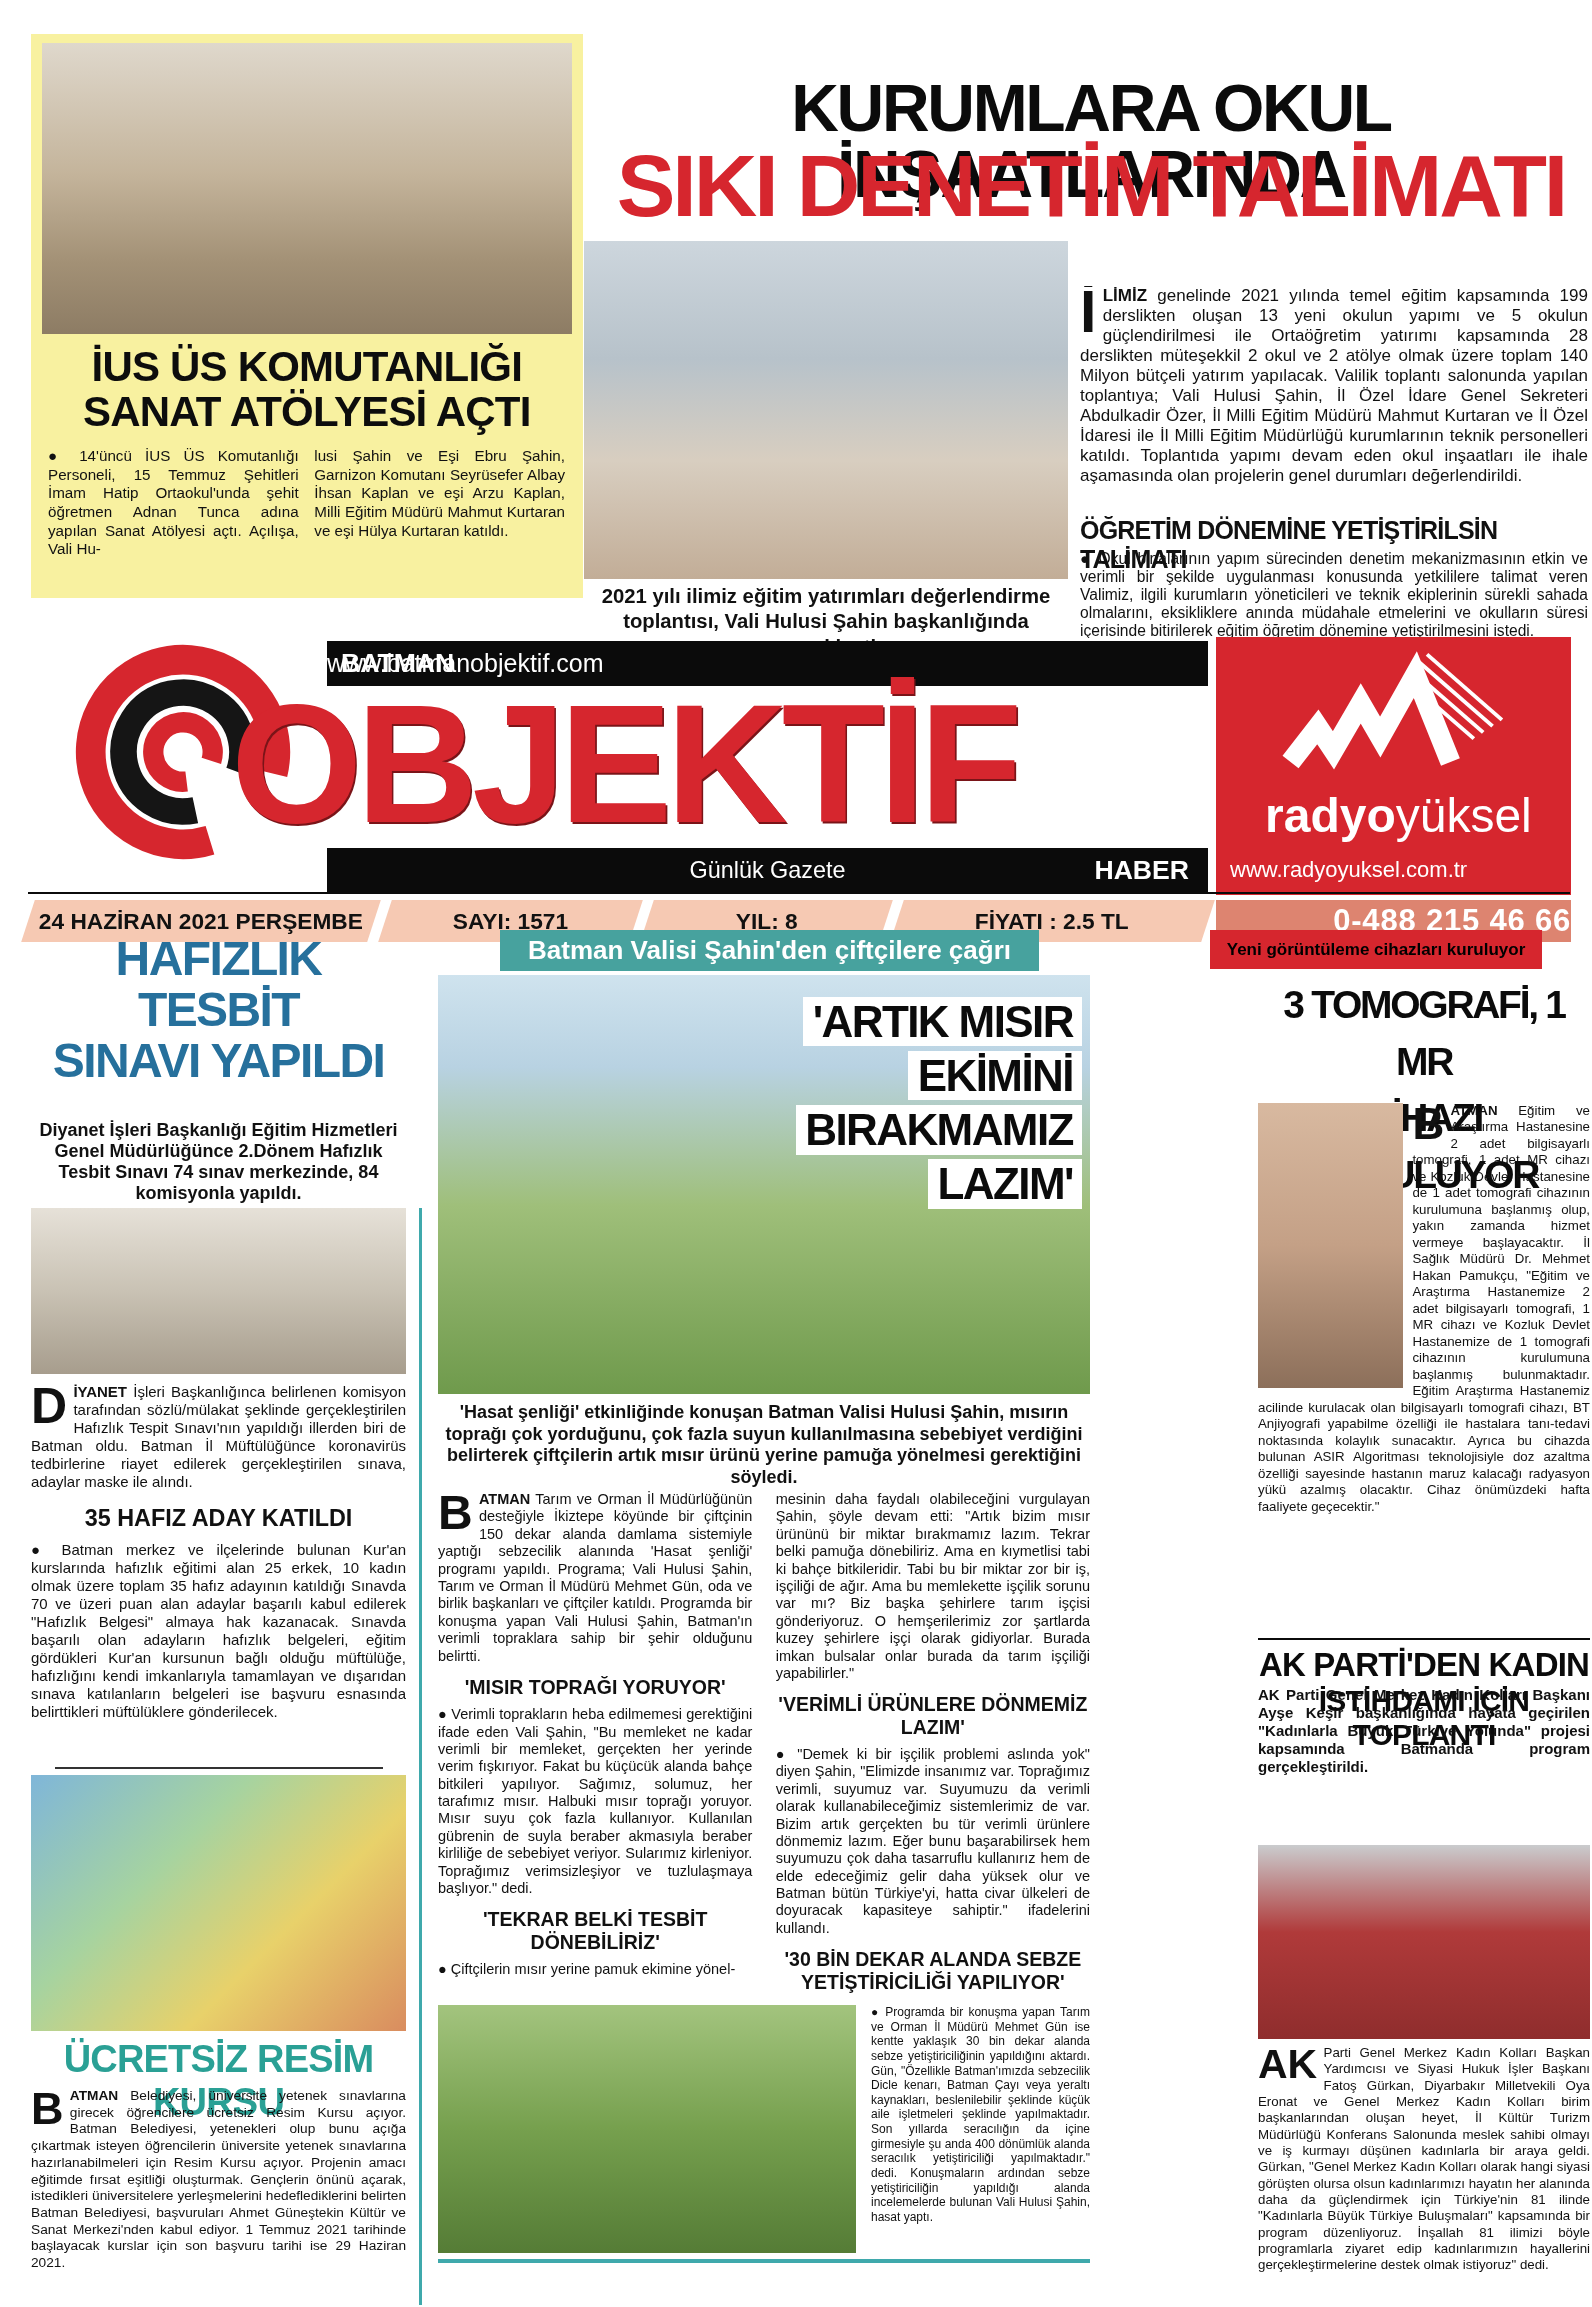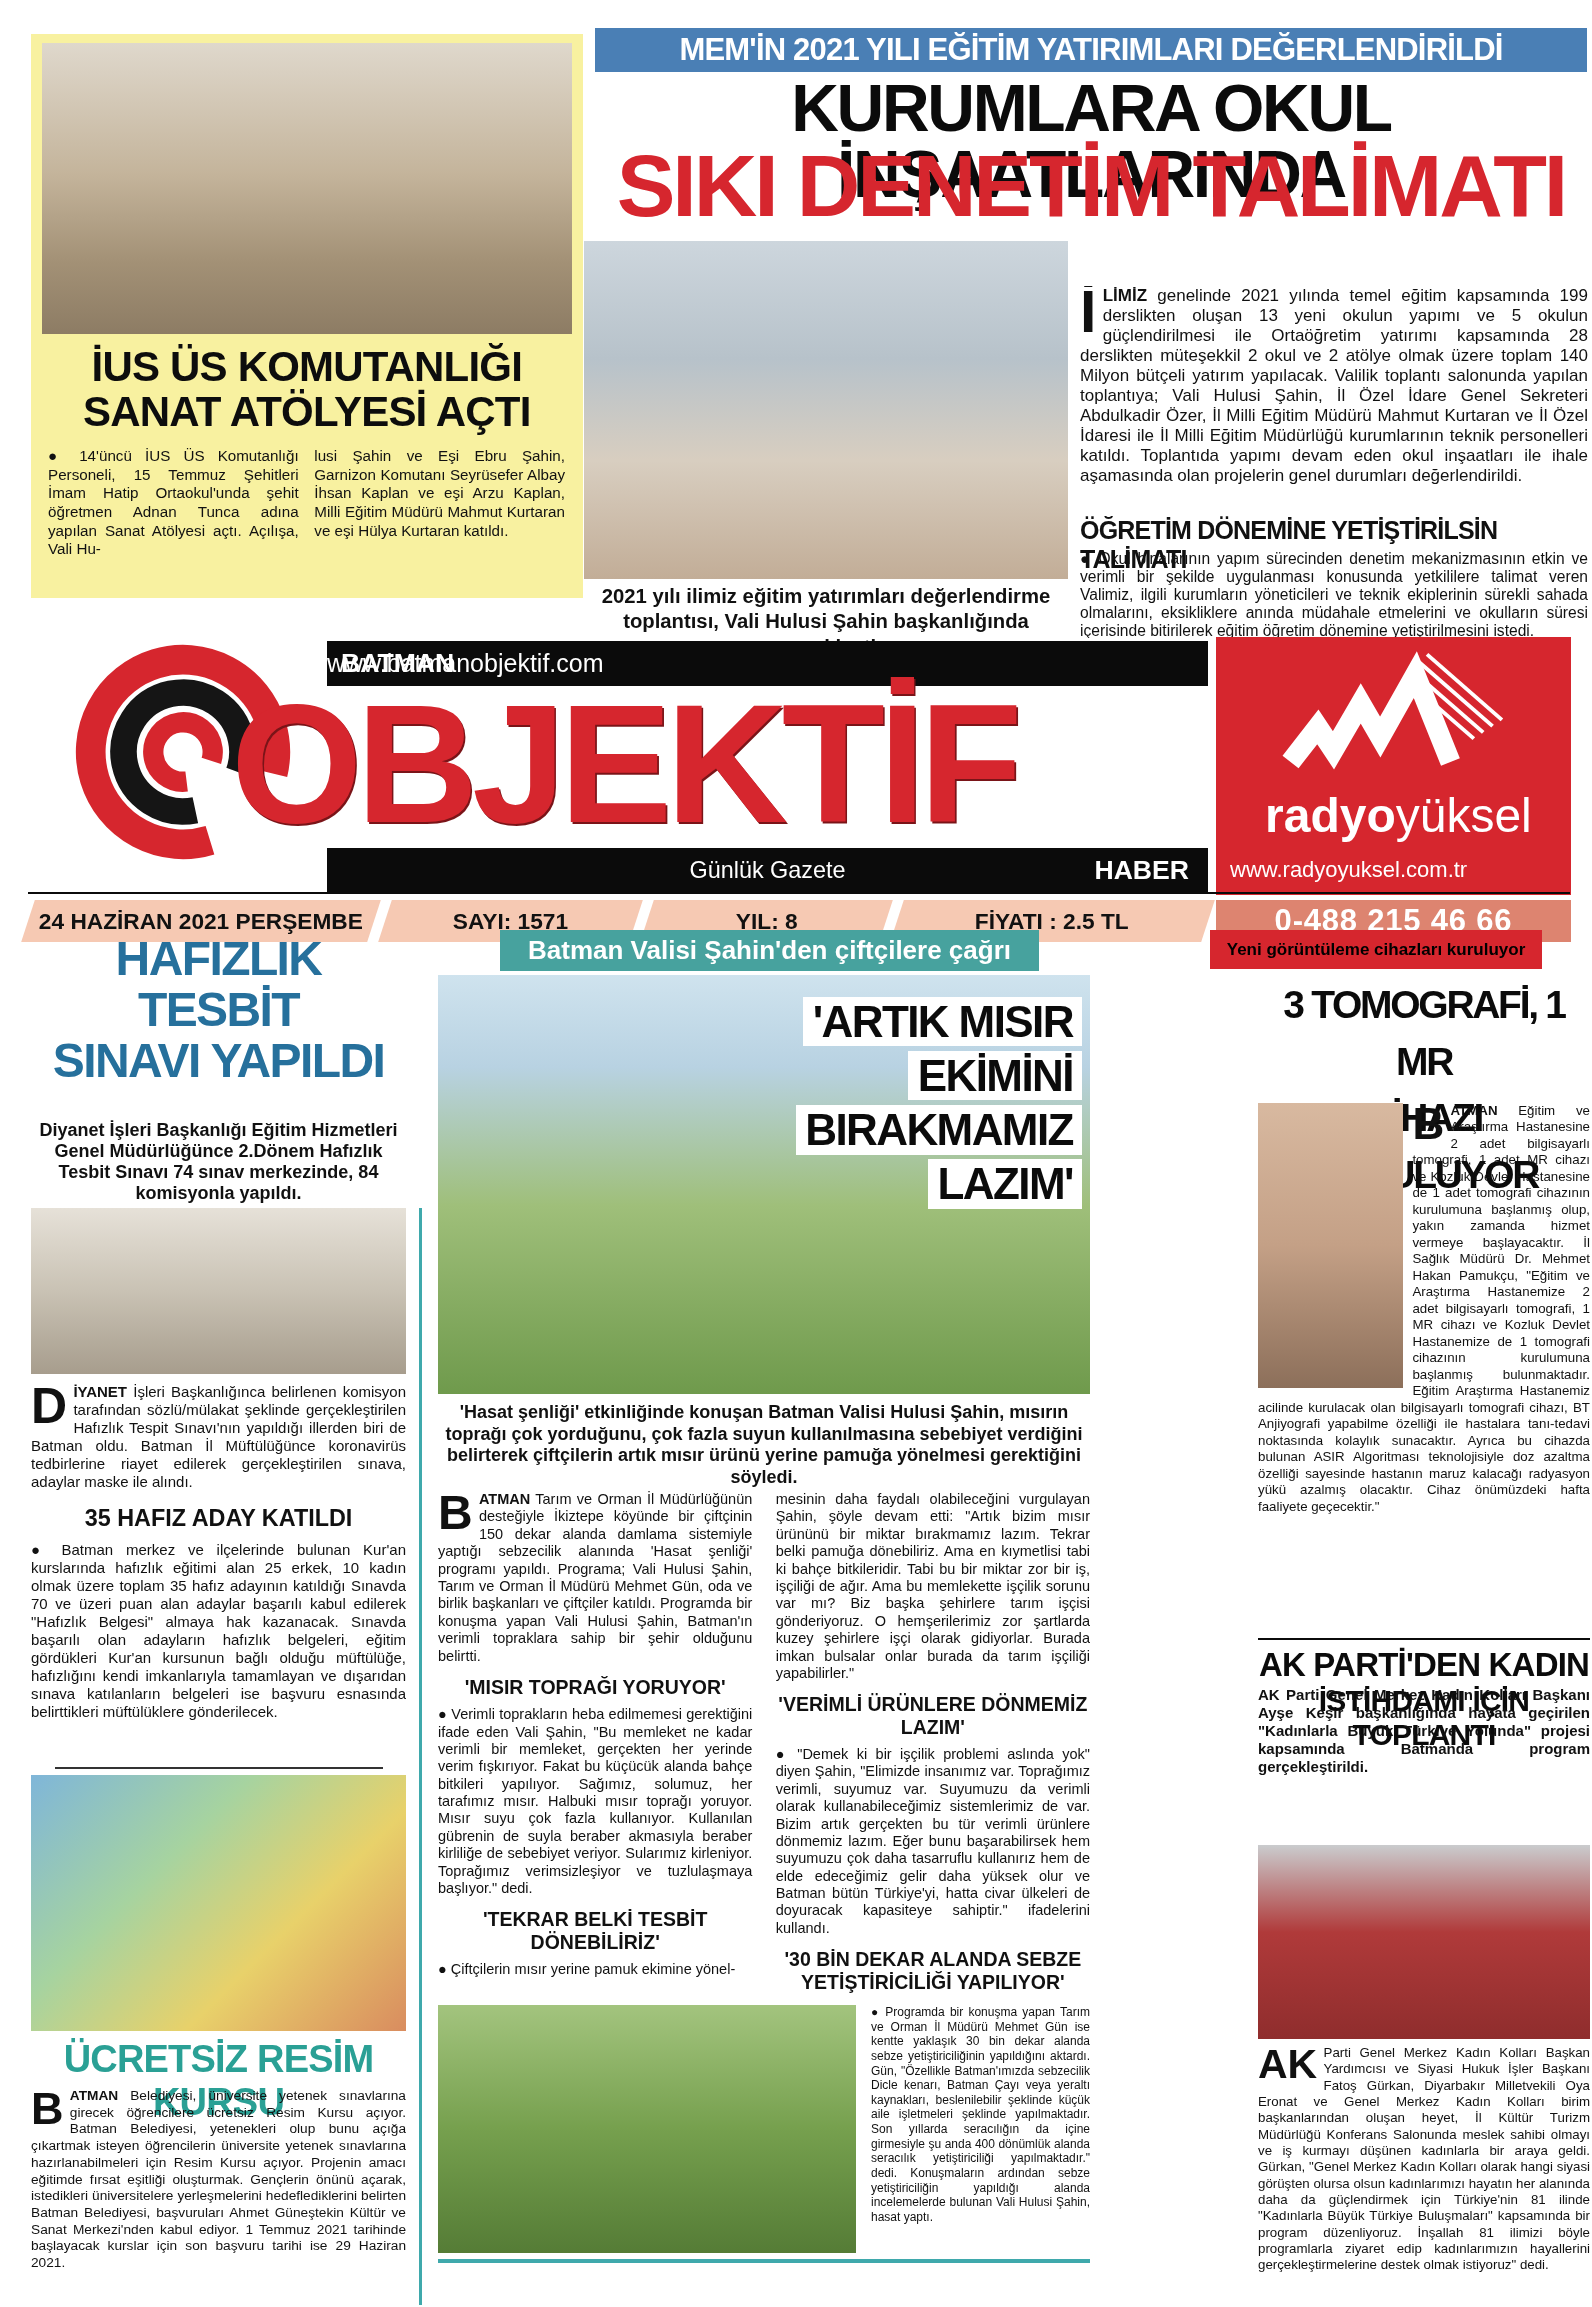--- a/index.html
+++ b/index.html
@@ -139,7 +139,6 @@
     </div>
   </div>
 
-  <div class="abs kicker-blue">MEM'İN 2021 YILI EĞİTİM YATIRIMLARI DEĞERLENDİRİLDİ</div>
   <div class="abs hl-black">KURUMLARA OKUL İNŞAATLARINDA</div>
   <div class="abs hl-red">SIKI DENETİM TALİMATI</div>
   <div class="abs main-photo photo"></div>

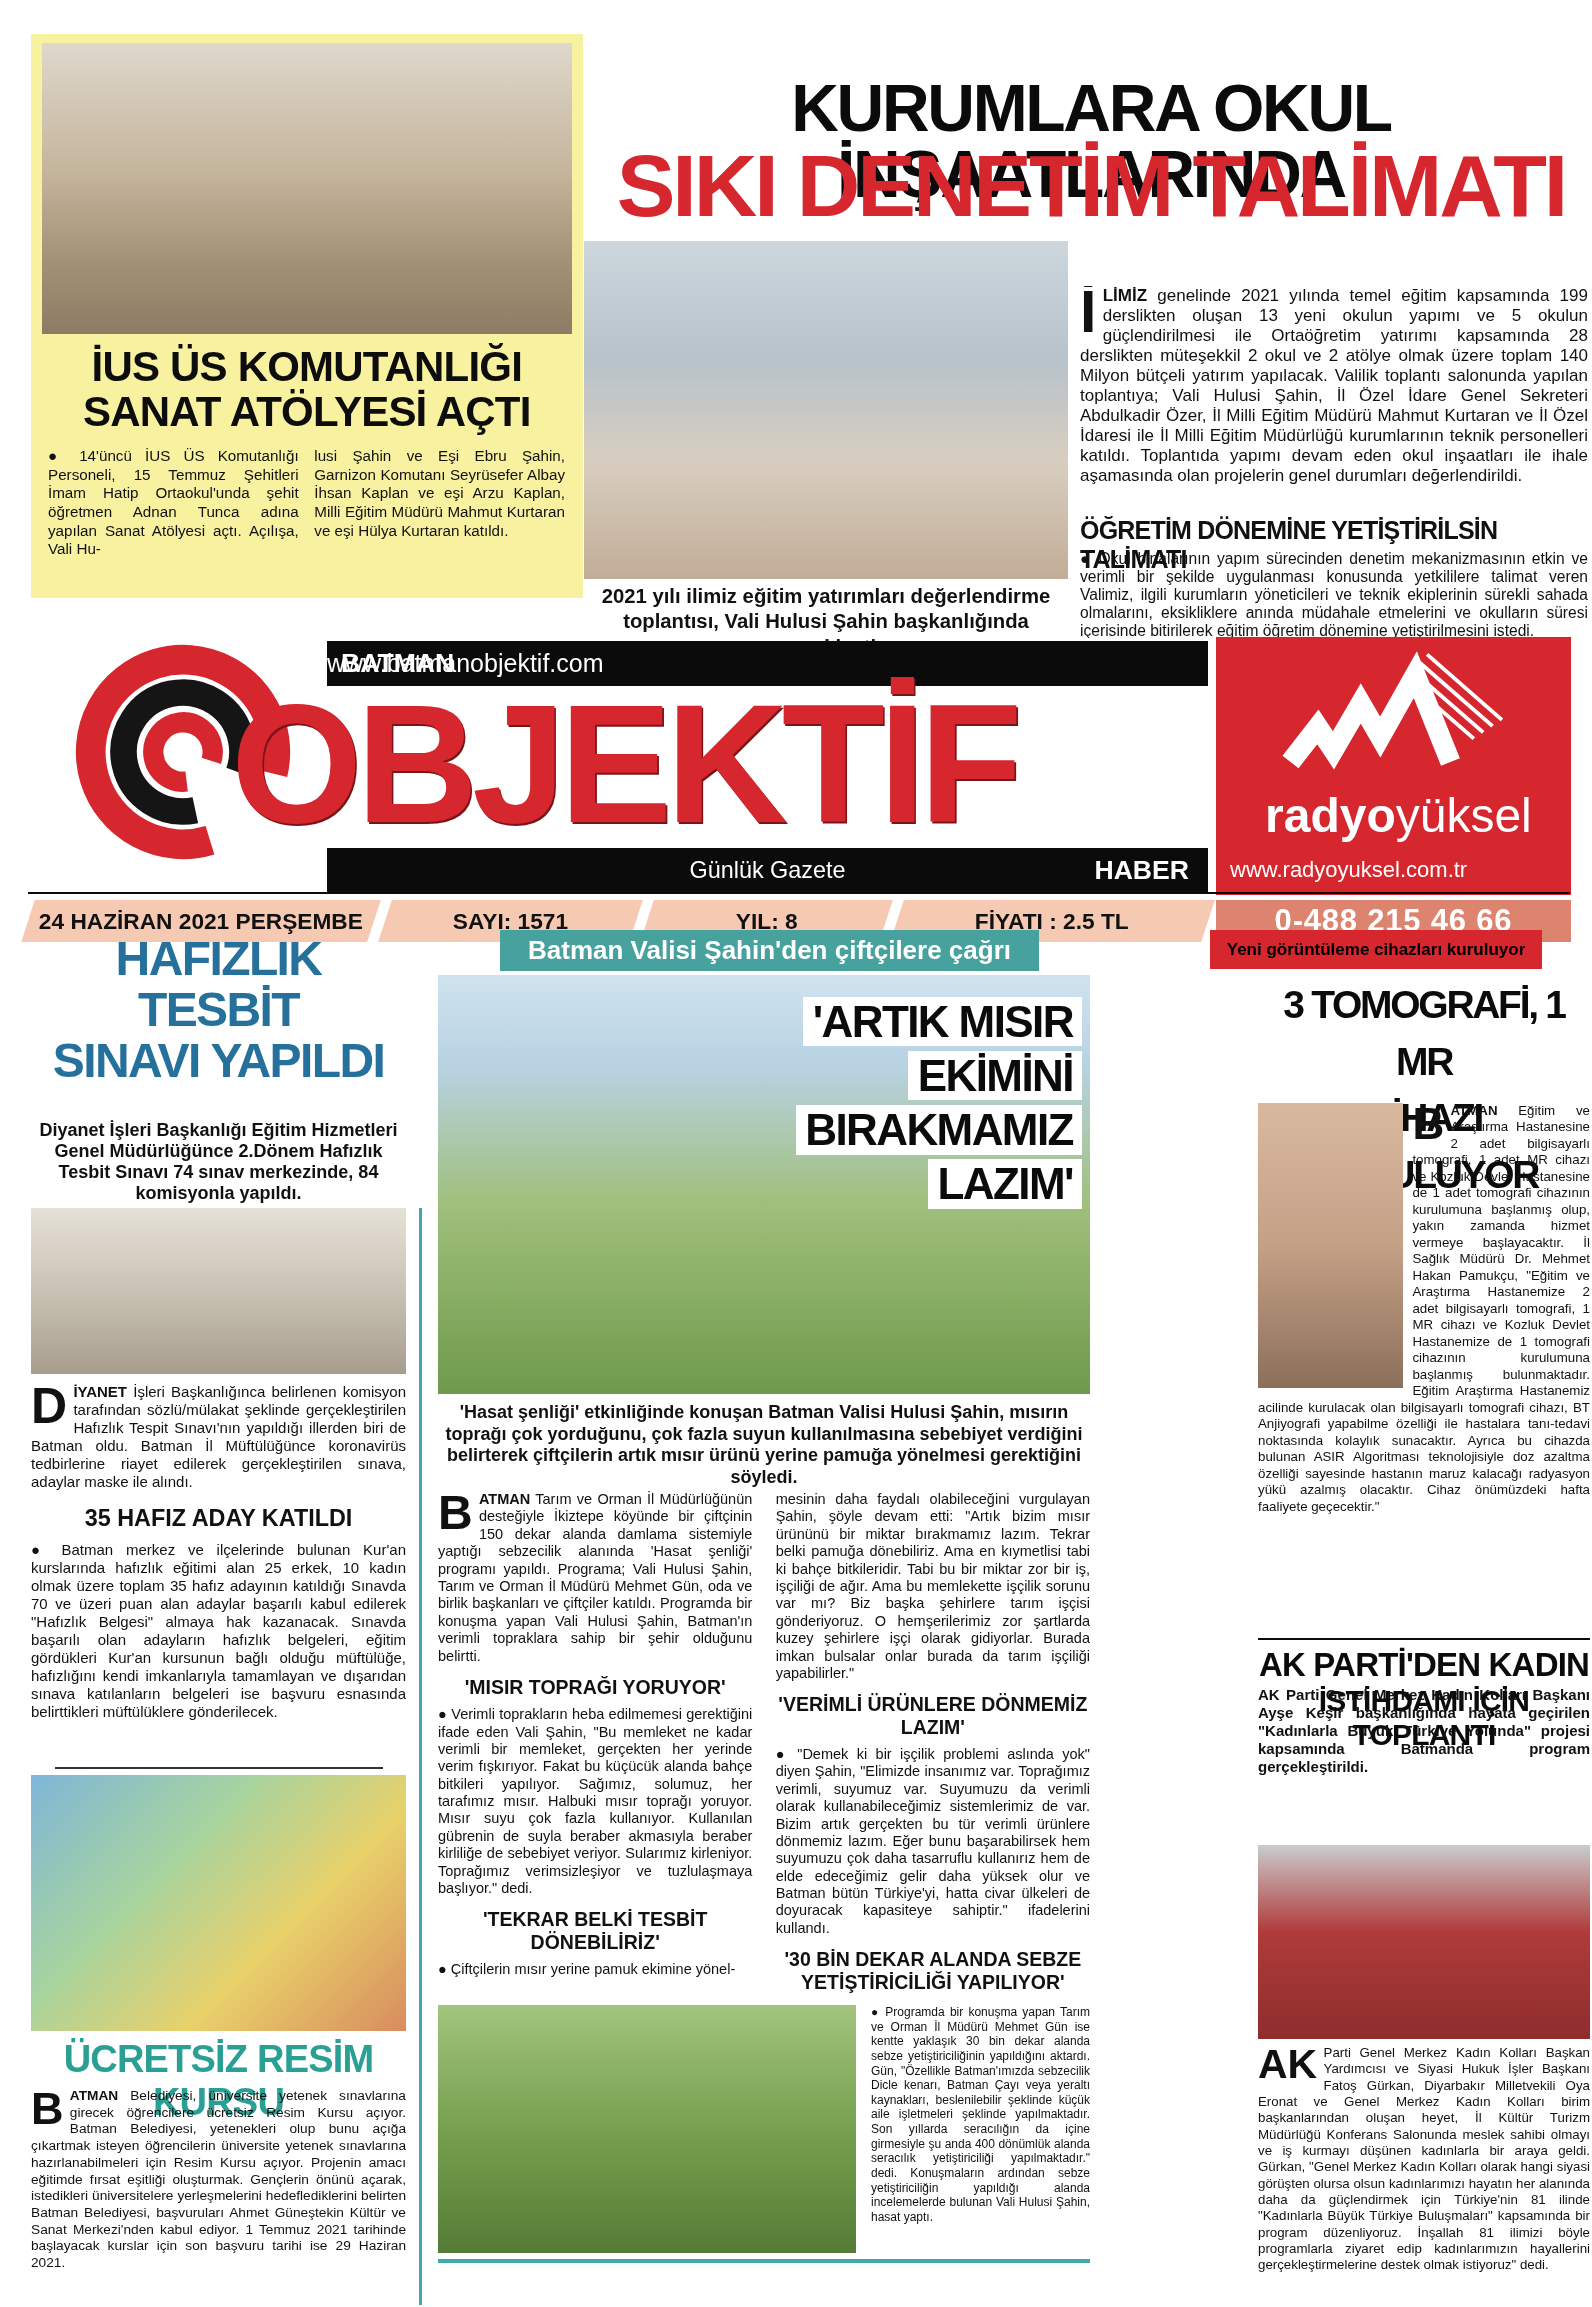--- a/index.html
+++ b/index.html
@@ -60,7 +60,7 @@
     justify-content:center;}
   .date-cell span{transform:skewX(18deg);font-weight:800;font-size:22.7px;white-space:nowrap;}
   .phone-bar{left:1216px;top:900px;width:355px;height:42px;background:#dd8470;color:#fff;
-    font-weight:800;font-size:31px;text-align:center;line-height:42px;letter-spacing:0.8px;}
+    font-weight:800;font-size:31px;text-align:right;line-height:42px;letter-spacing:0.8px;}
   
   .lc-h1{left:31px;top:934px;width:375px;text-align:center;font-weight:800;font-size:48px;
     line-height:1.06;letter-spacing:-1.6px;color:#26709c;}

